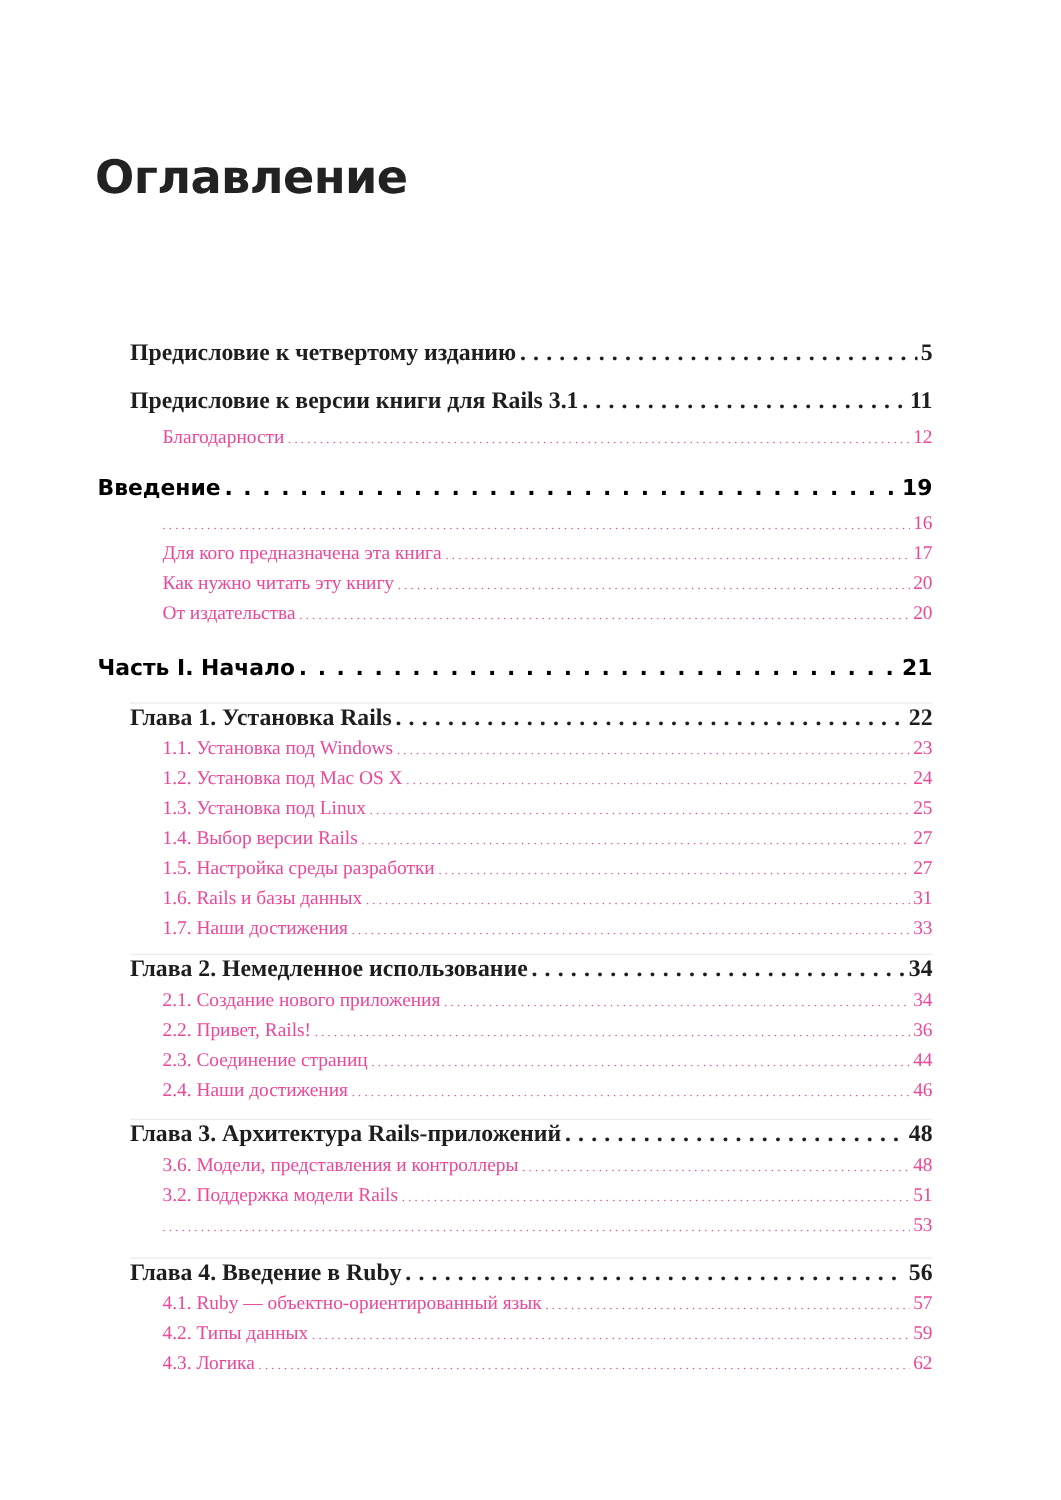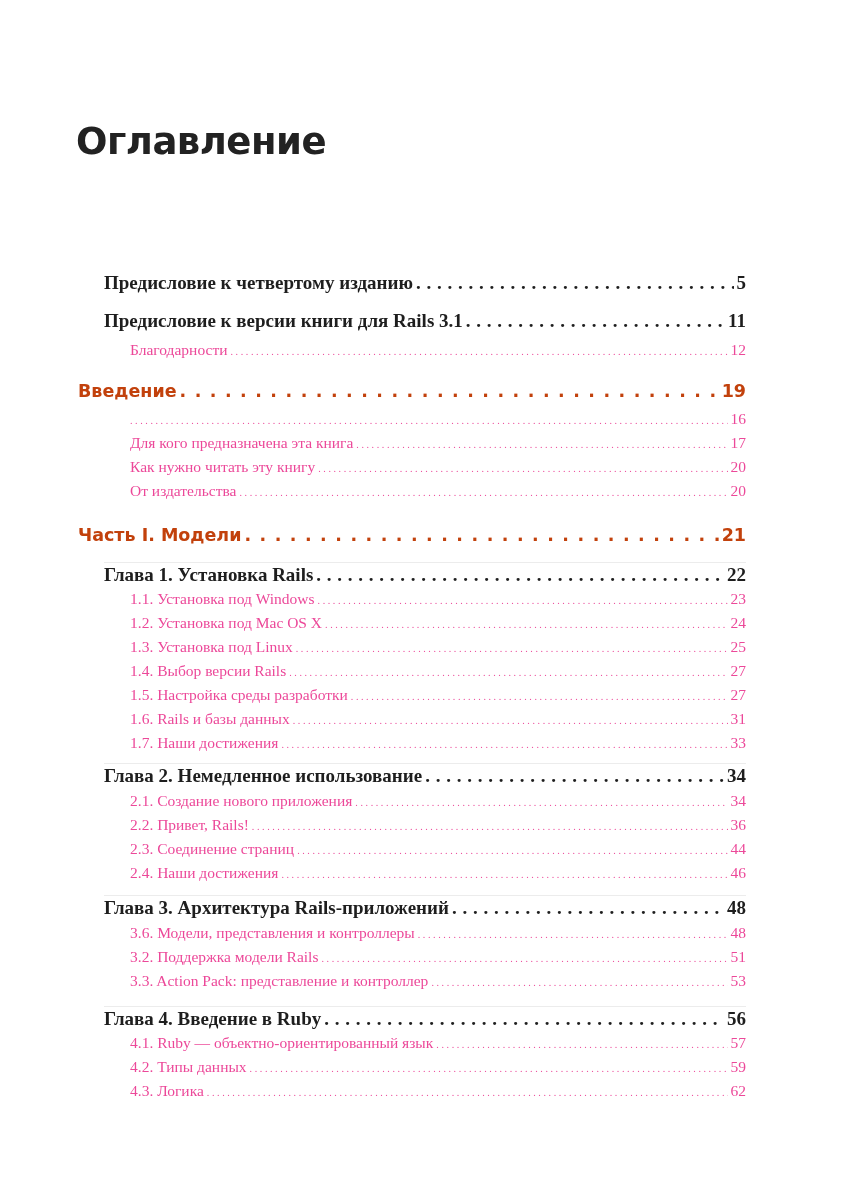--- a/index.html
+++ b/index.html
@@ -23,7 +23,7 @@
 
     .lvl-part {
       left: 78px; width: 668px;
-      font-family: "DejaVu Sans", sans-serif; font-weight: bold; font-size: 17.5px; color: #c2410c;
+      font-family: "DejaVu Sans", sans-serif; font-weight: bold; font-size: 17.5px; color: #000000;
     }
     .lvl-part .dots::before { letter-spacing: 1.2px; }
     .lvl-chapter {

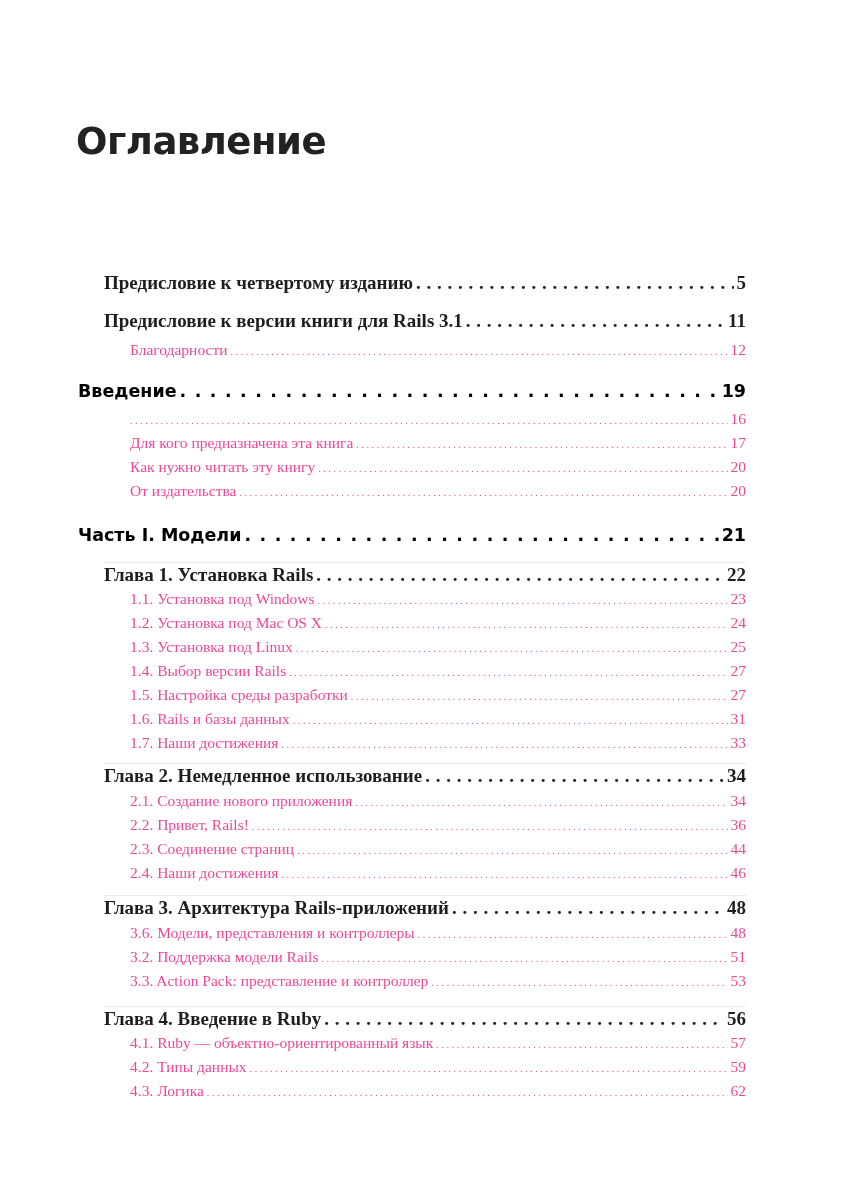--- a/index.html
+++ b/index.html
@@ -97,7 +97,7 @@
   </div>
 
   <div class="row lvl-part" style="top:525px">
-    <span class="title">Часть I. Модели</span>
+    <span class="title">Часть I. Начало</span>
     <span class="dots"></span>
     <span class="page">21</span>
   </div>

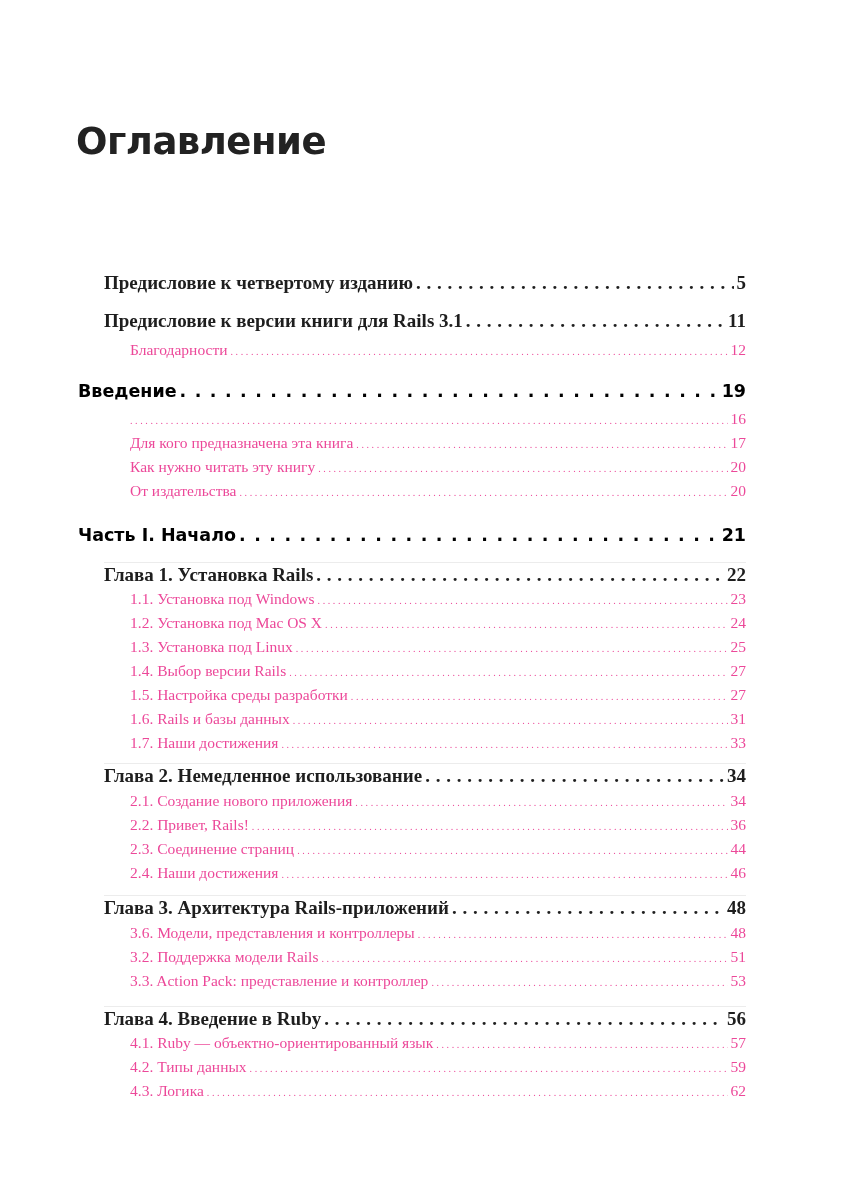--- a/index.html
+++ b/index.html
@@ -185,7 +185,6 @@
     <span class="page">51</span>
   </div>
   <div class="row lvl-section" style="top:972px">
-    <span class="title">3.3. Action Pack: представление и контроллер</span>
     <span class="dots"></span>
     <span class="page">53</span>
   </div>

